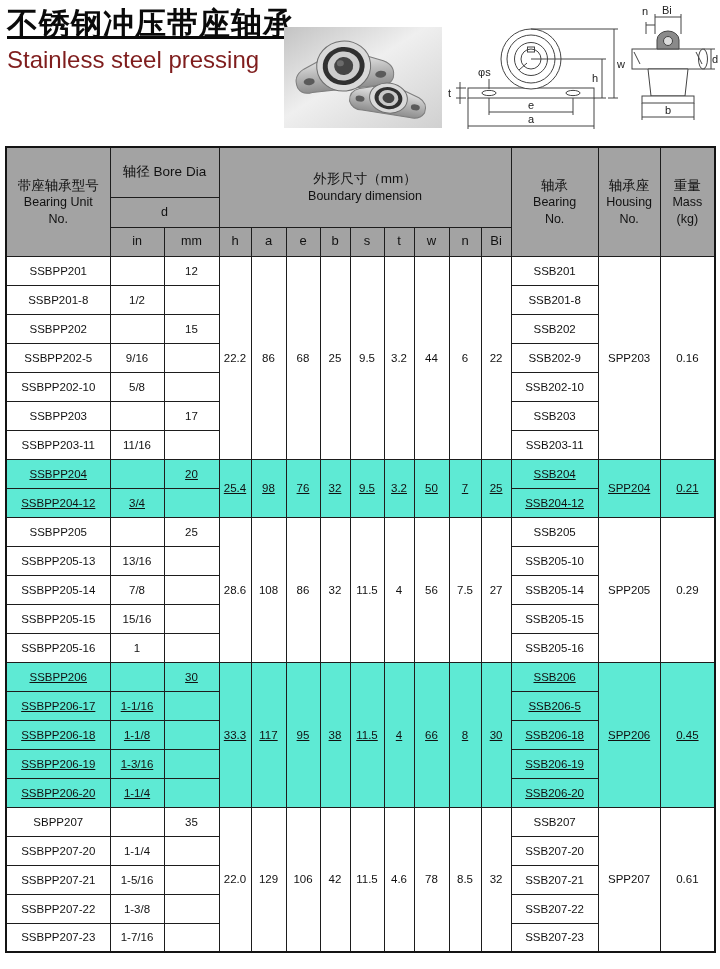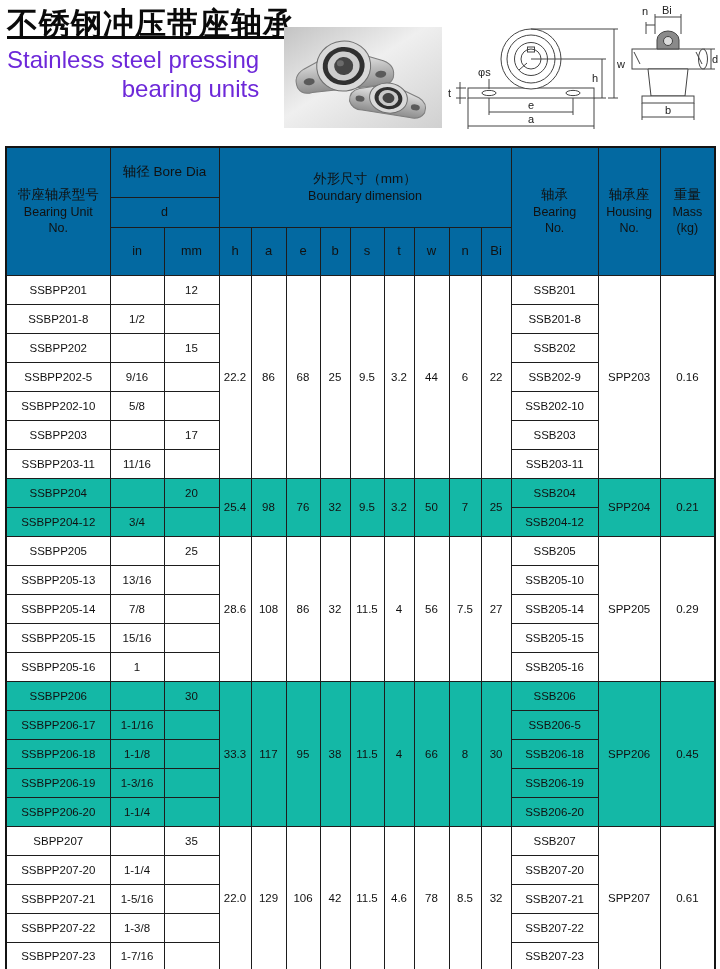--- a/index.html
+++ b/index.html
@@ -20,7 +20,7 @@
   }
   .subtitle {
     position: absolute; left: 7px; top: 45px;
-    font-size: 24px; line-height: 1.22; color: #6d28d9; text-align: right;
+    font-size: 24px; line-height: 1.22; color: #7f1d1d;
   }
   .photo {
     position: absolute; left: 284px; top: 27px; width: 158px; height: 101px;

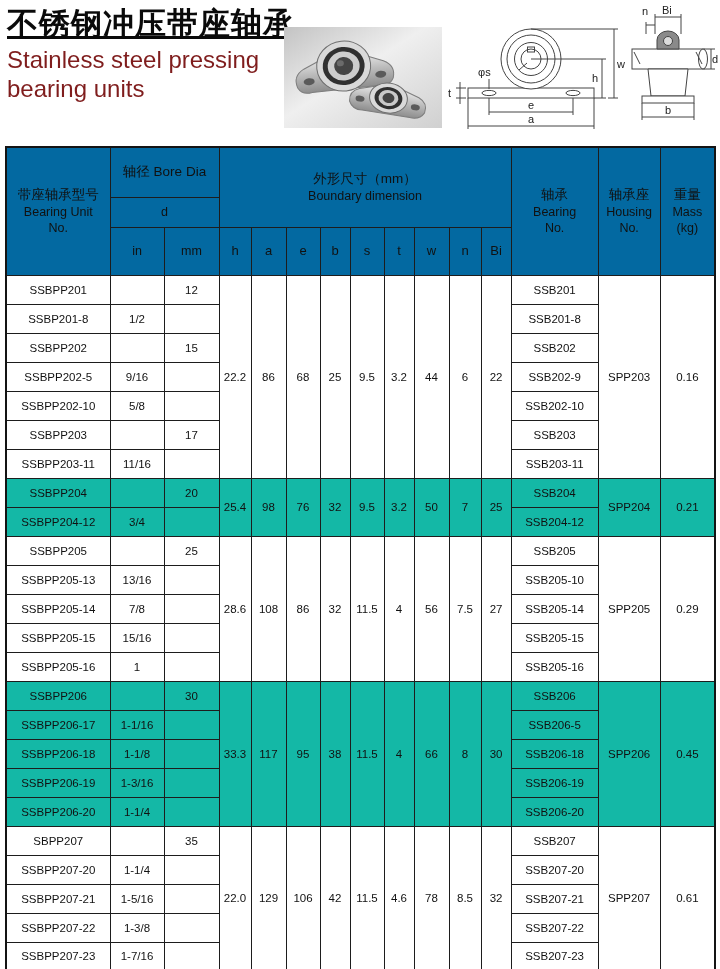--- a/index.html
+++ b/index.html
@@ -66,7 +66,6 @@
   <div class="title">不锈钢冲压带座轴承</div>
   <div class="subtitle">
     <div>Stainless steel pressing</div>
-    <div>bearing units</div>
   </div>
 
   <div class="photo">

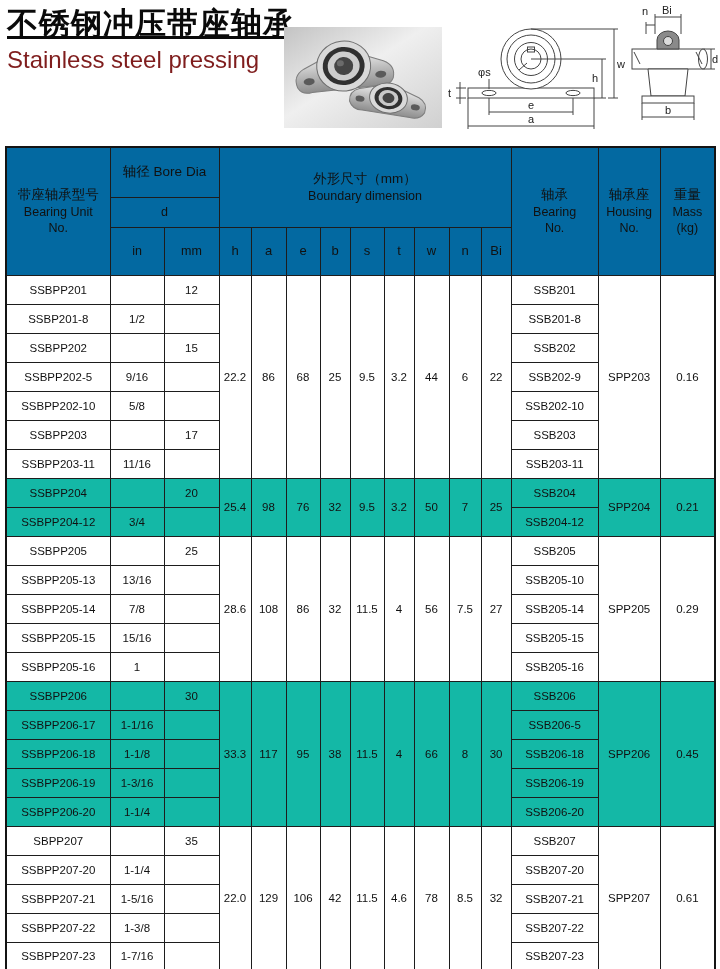--- a/index.html
+++ b/index.html
@@ -45,7 +45,7 @@
     overflow: hidden; padding: 0 1px;
   }
   .spec thead th {
-    background: #0369a1; font-weight: normal;
+    background: #a3a3a3; font-weight: normal;
     font-size: 12.5px; line-height: 1.3;
   }
   .spec thead .zh { font-size: 13.5px; }

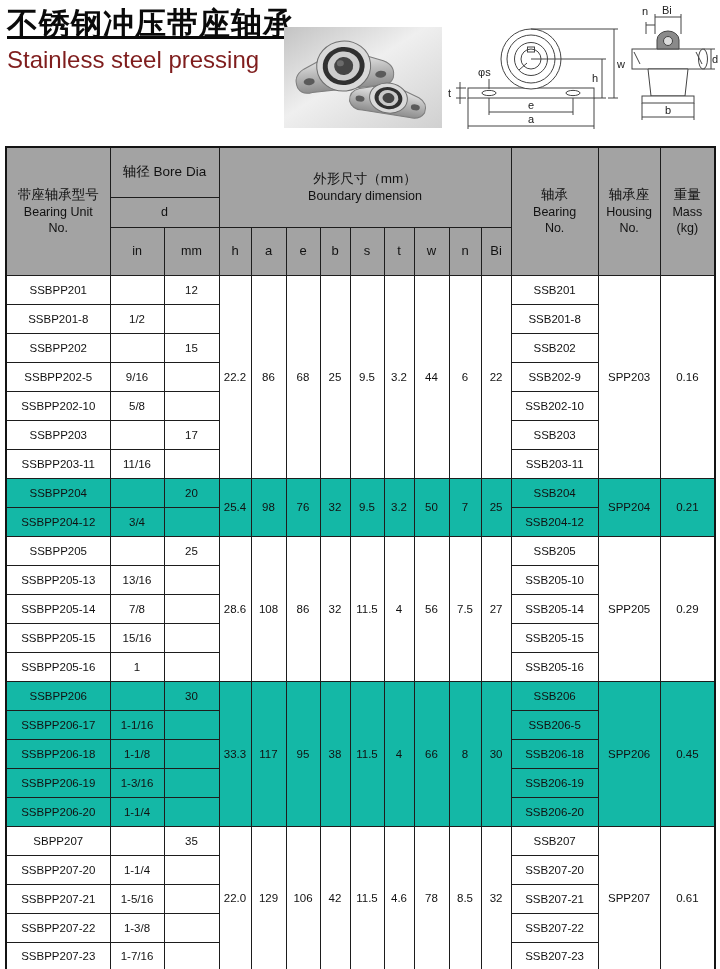--- a/index.html
+++ b/index.html
@@ -52,7 +52,7 @@
   .spec thead .dimletter { font-size: 13px; }
   .hr1 { height: 50px; }
   .hr2 { height: 30px; }
-  .hr3 { height: 48px; border-radius: 16px; }
+  .hr3 { height: 29px; border-radius: 16px; }
   .spec td {
     height: 29px; font-size: 11.5px; background: #ffffff; color: #111;
   }

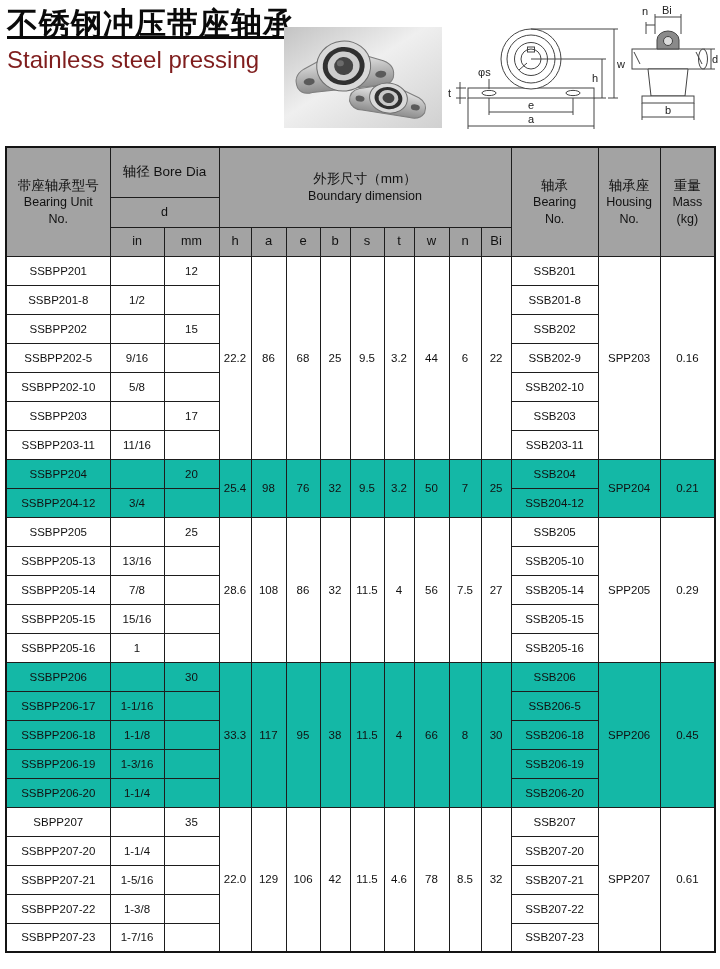--- a/index.html
+++ b/index.html
@@ -56,7 +56,7 @@
   .spec td {
     height: 29px; font-size: 11.5px; background: #ffffff; color: #111;
   }
-  .spec tr.shaded td { background: #14b8a6; }
+  .spec tr.shaded td { background: #5eead4; text-decoration: underline; }
 </style>
 </head>
 <body>

